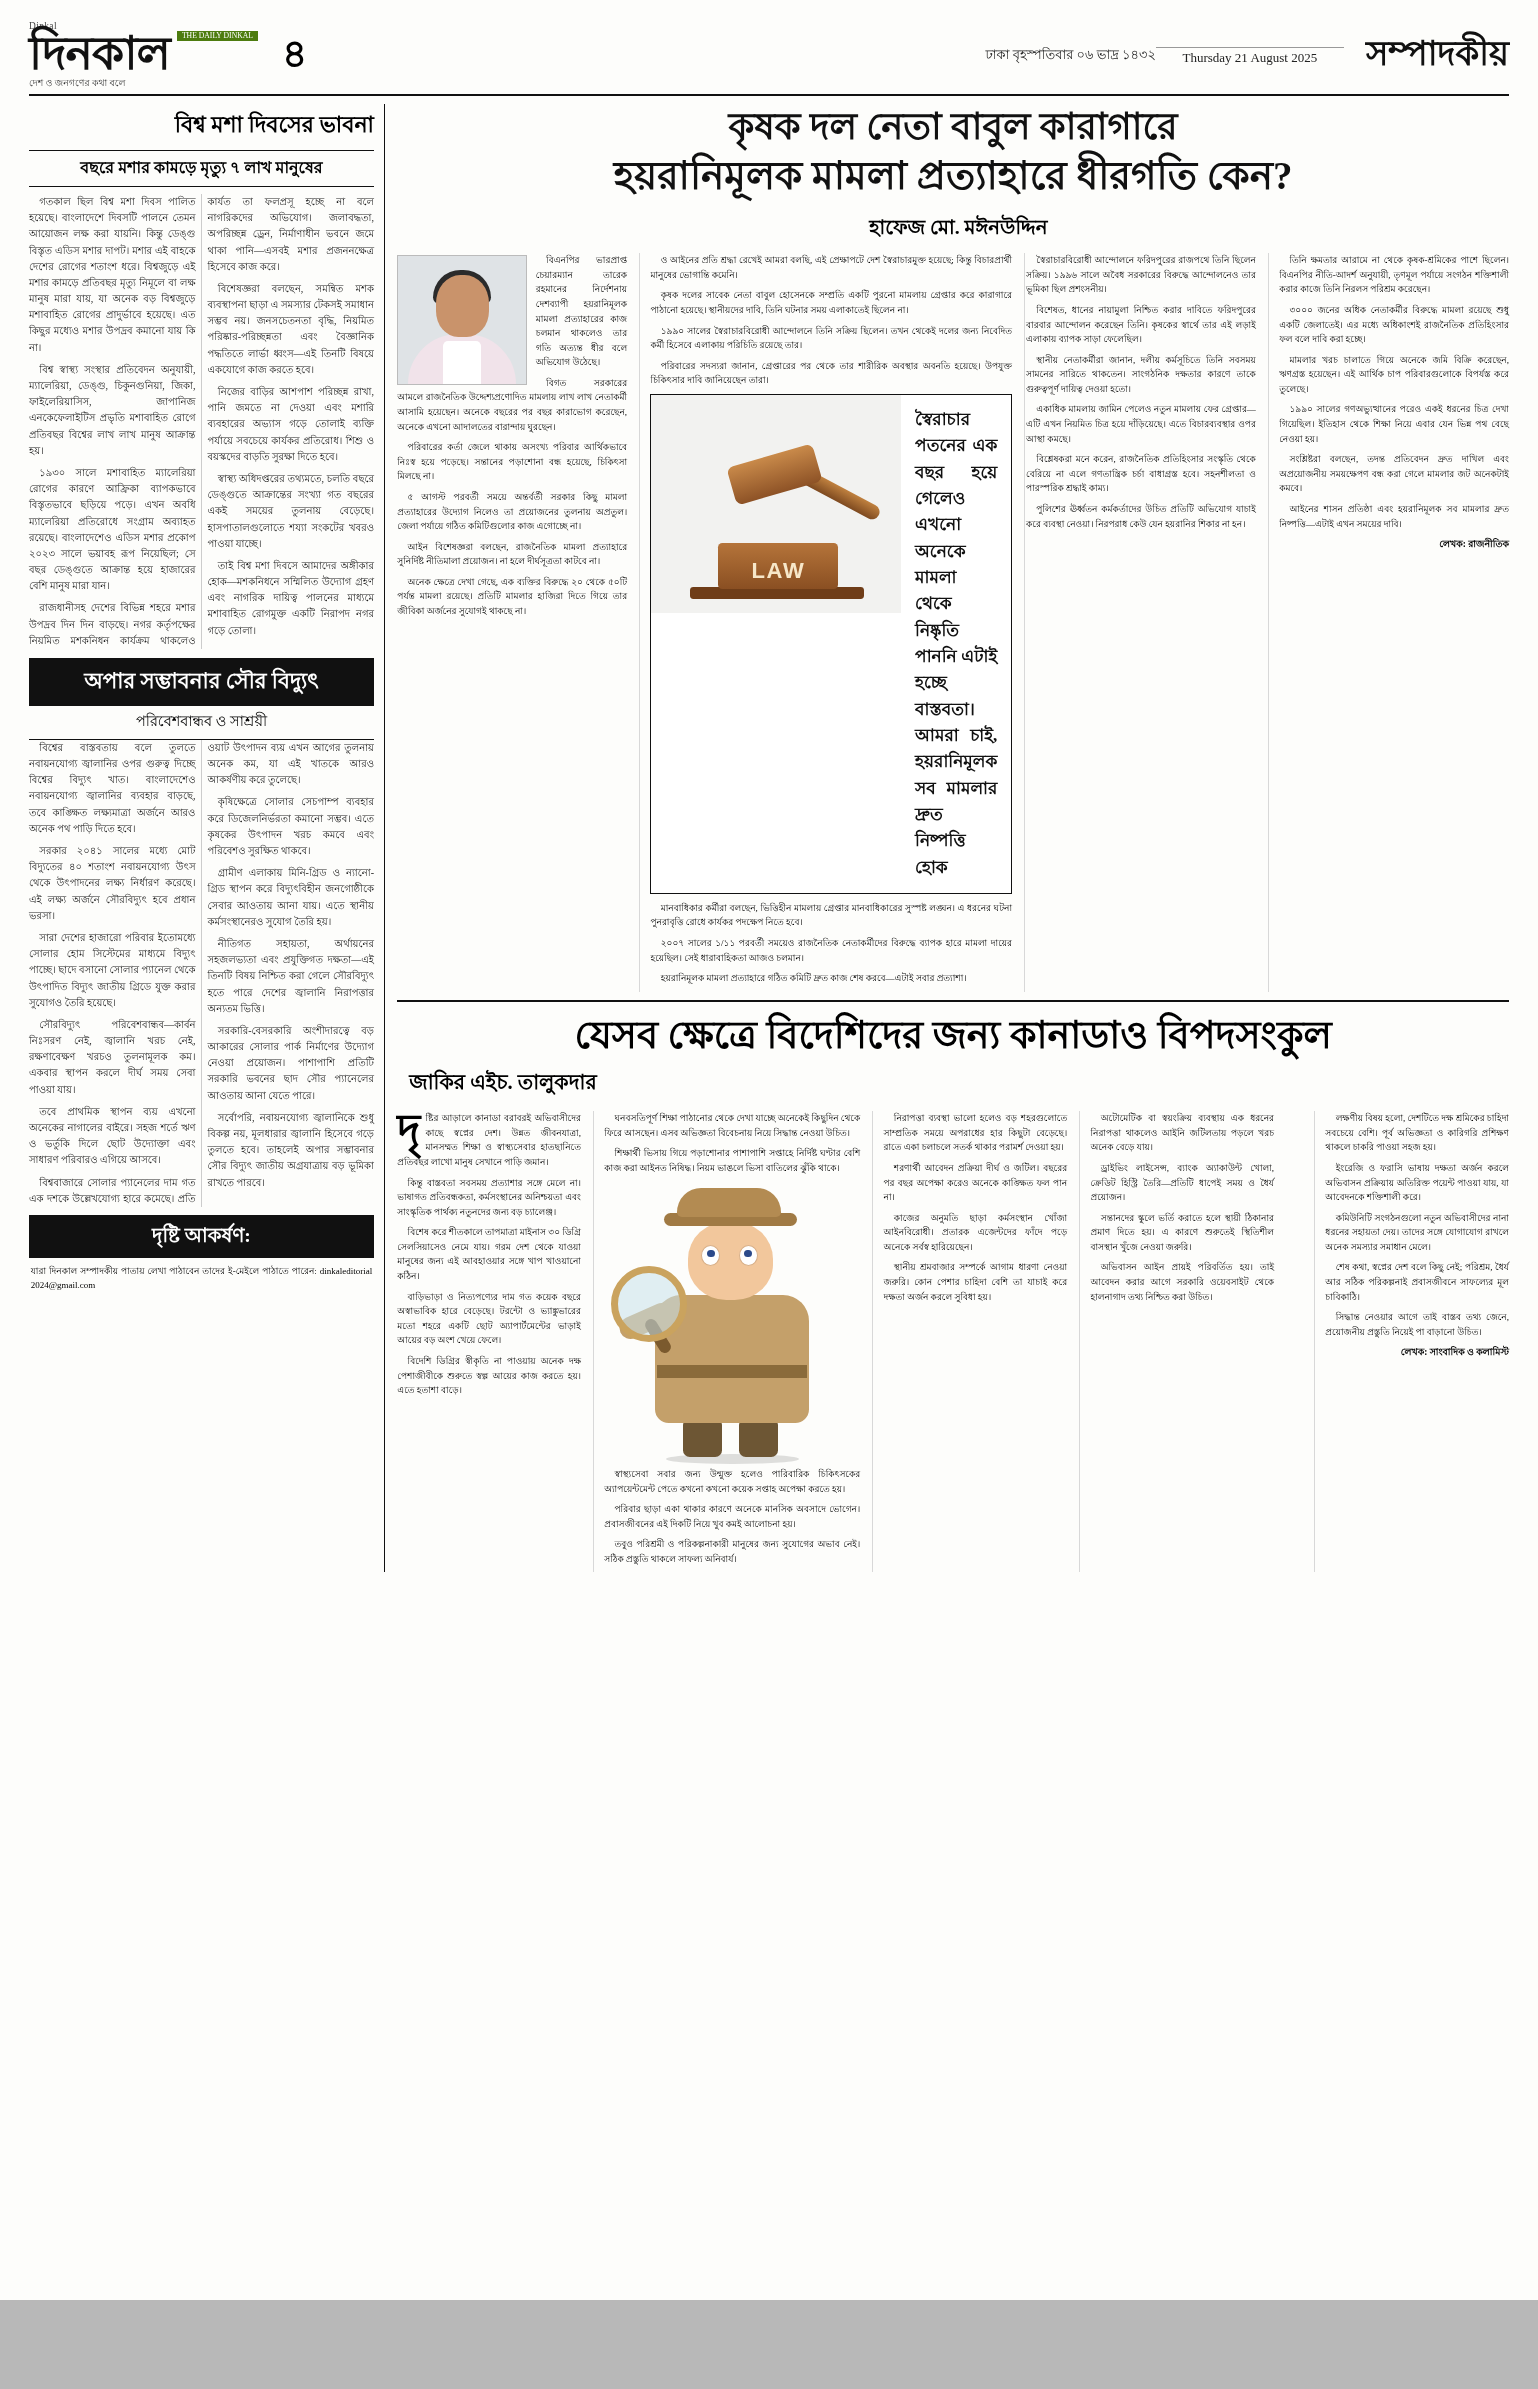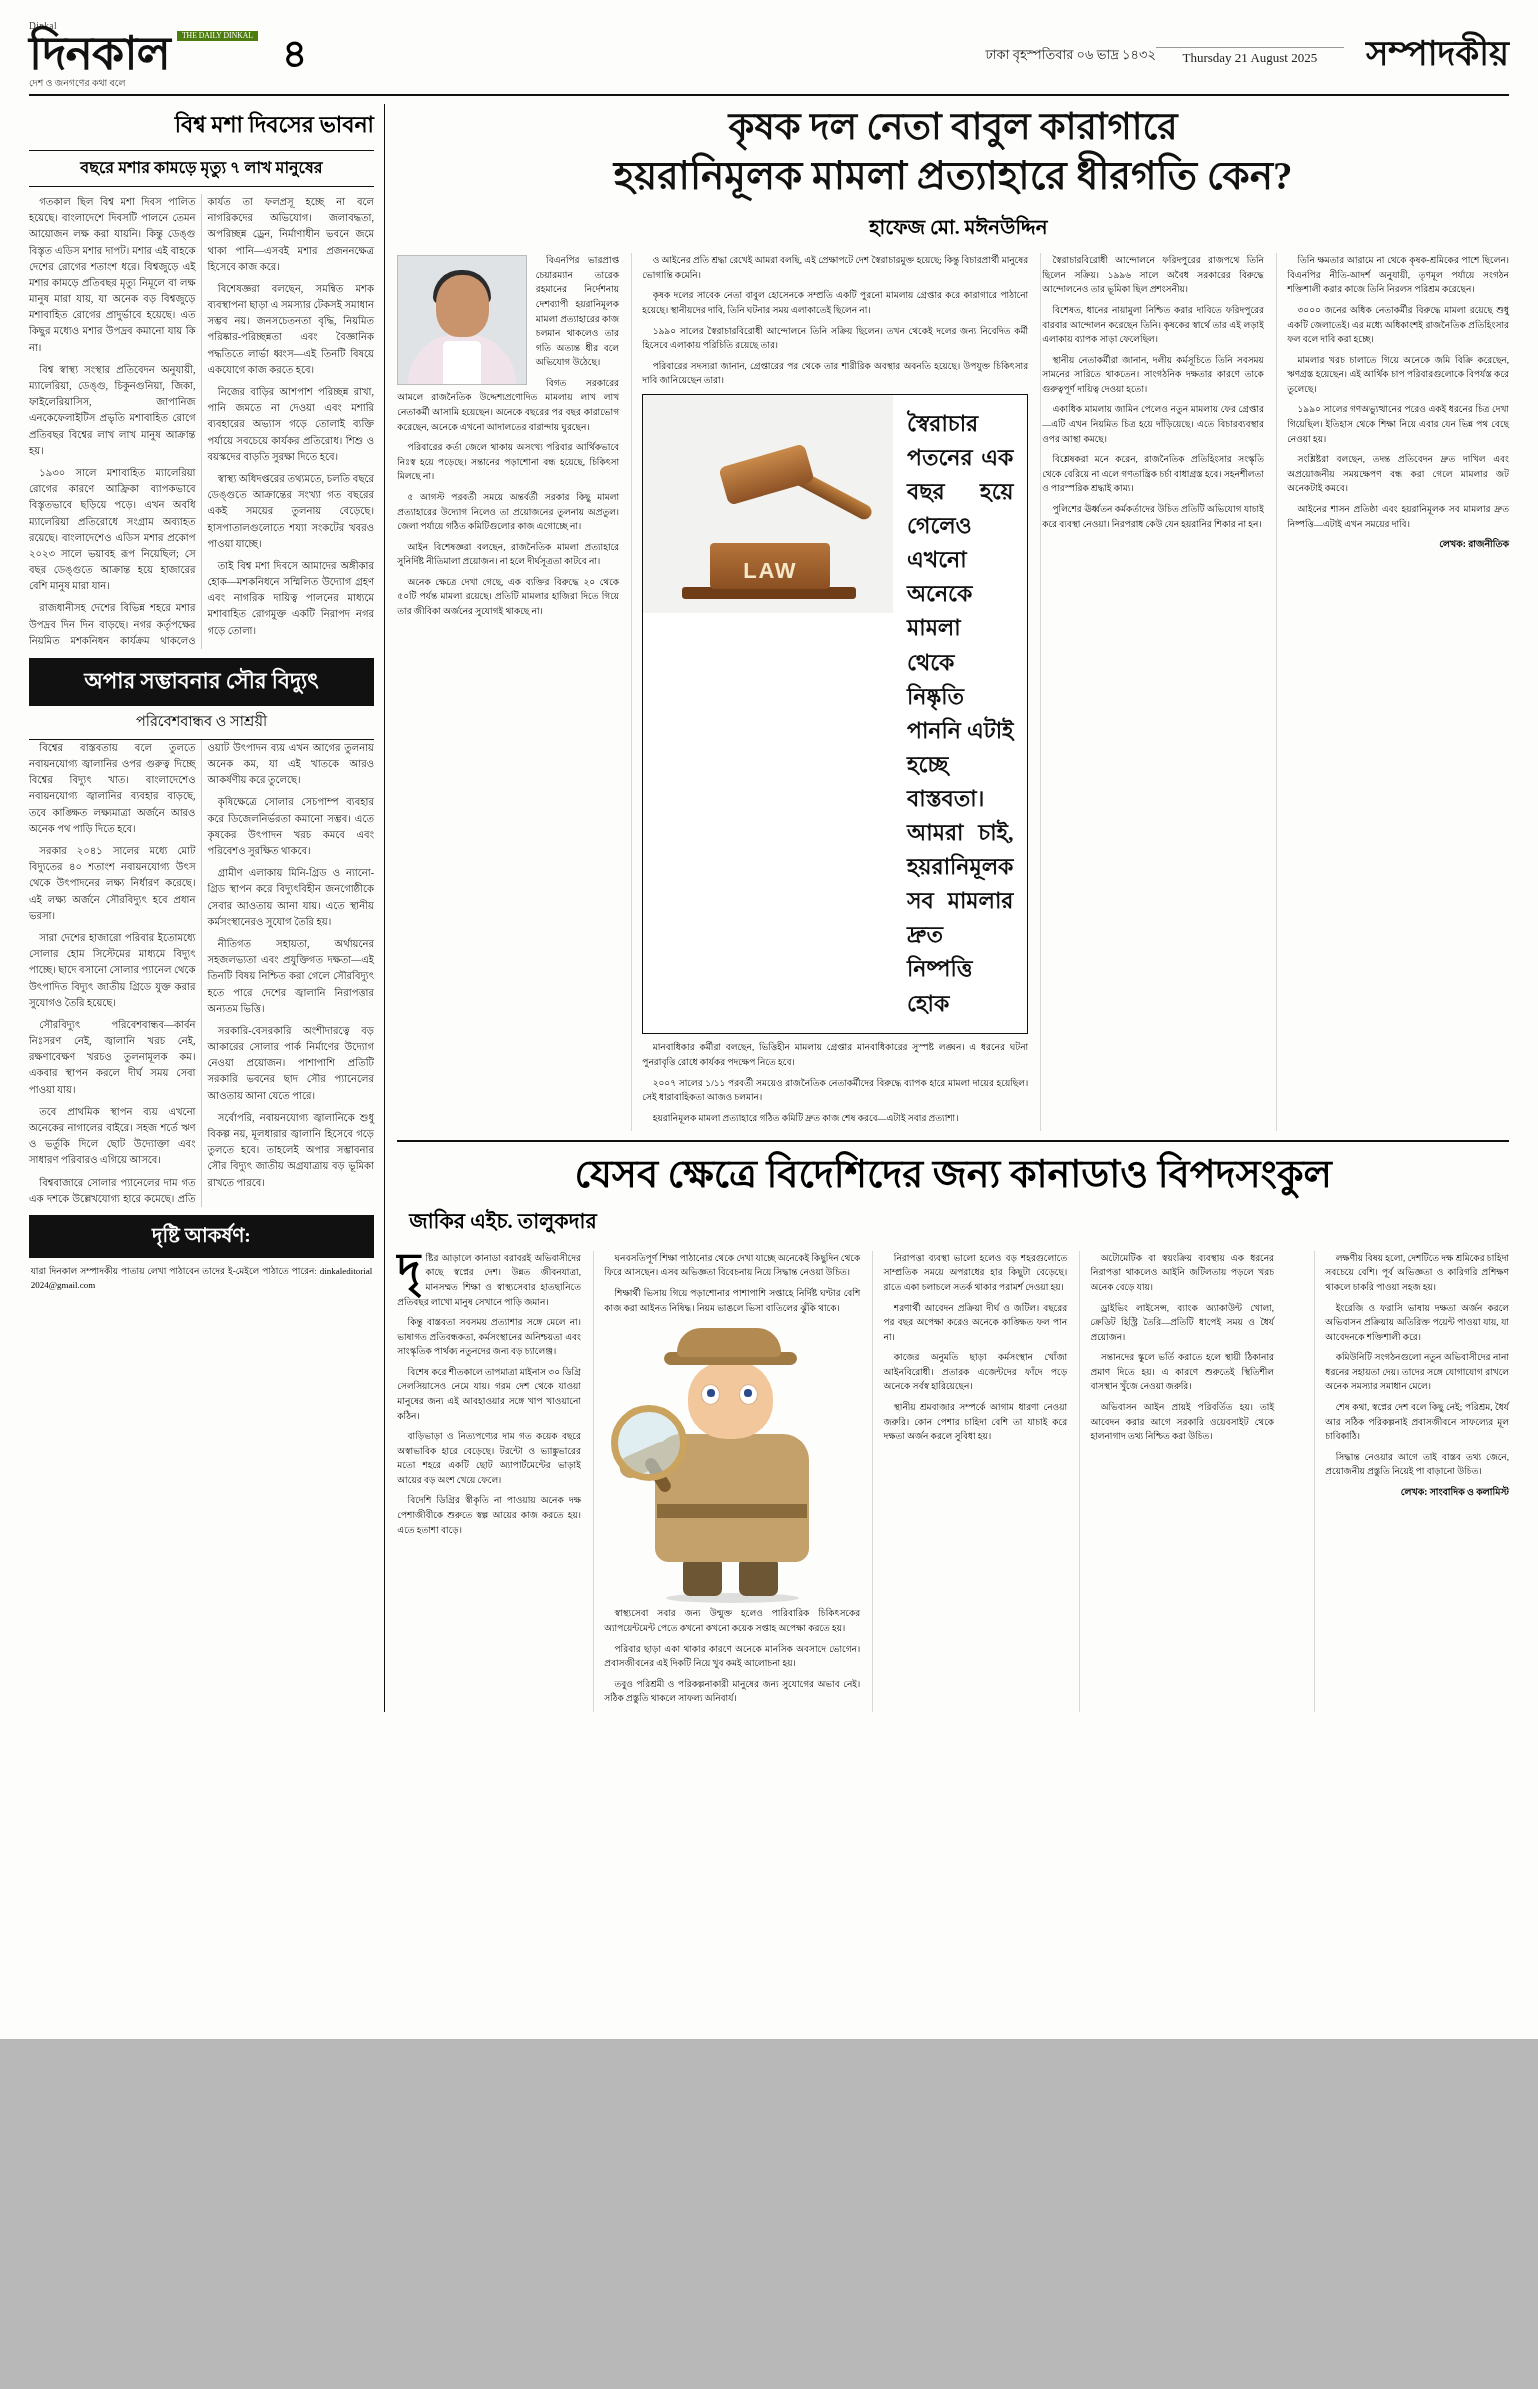--- a/index.html
+++ b/index.html
@@ -4,7 +4,7 @@
 <style>
   html,body{margin:0;padding:0;background:#b8b8b8;}
   body{font-family:"Liberation Serif",serif;}
-  .page{width:1538px;height:2039px;background:#fdfdfb;margin:0 auto;position:relative;box-sizing:border-box;padding:22px 29px 17px 29px;}
+  .page{width:1538px;height:2300px;background:#fdfdfb;margin:0 auto;position:relative;box-sizing:border-box;padding:22px 29px 17px 29px;}
 
   
   .masthead{display:flex;align-items:stretch;border-bottom:2.6px solid #111;padding-bottom:5.1px;}

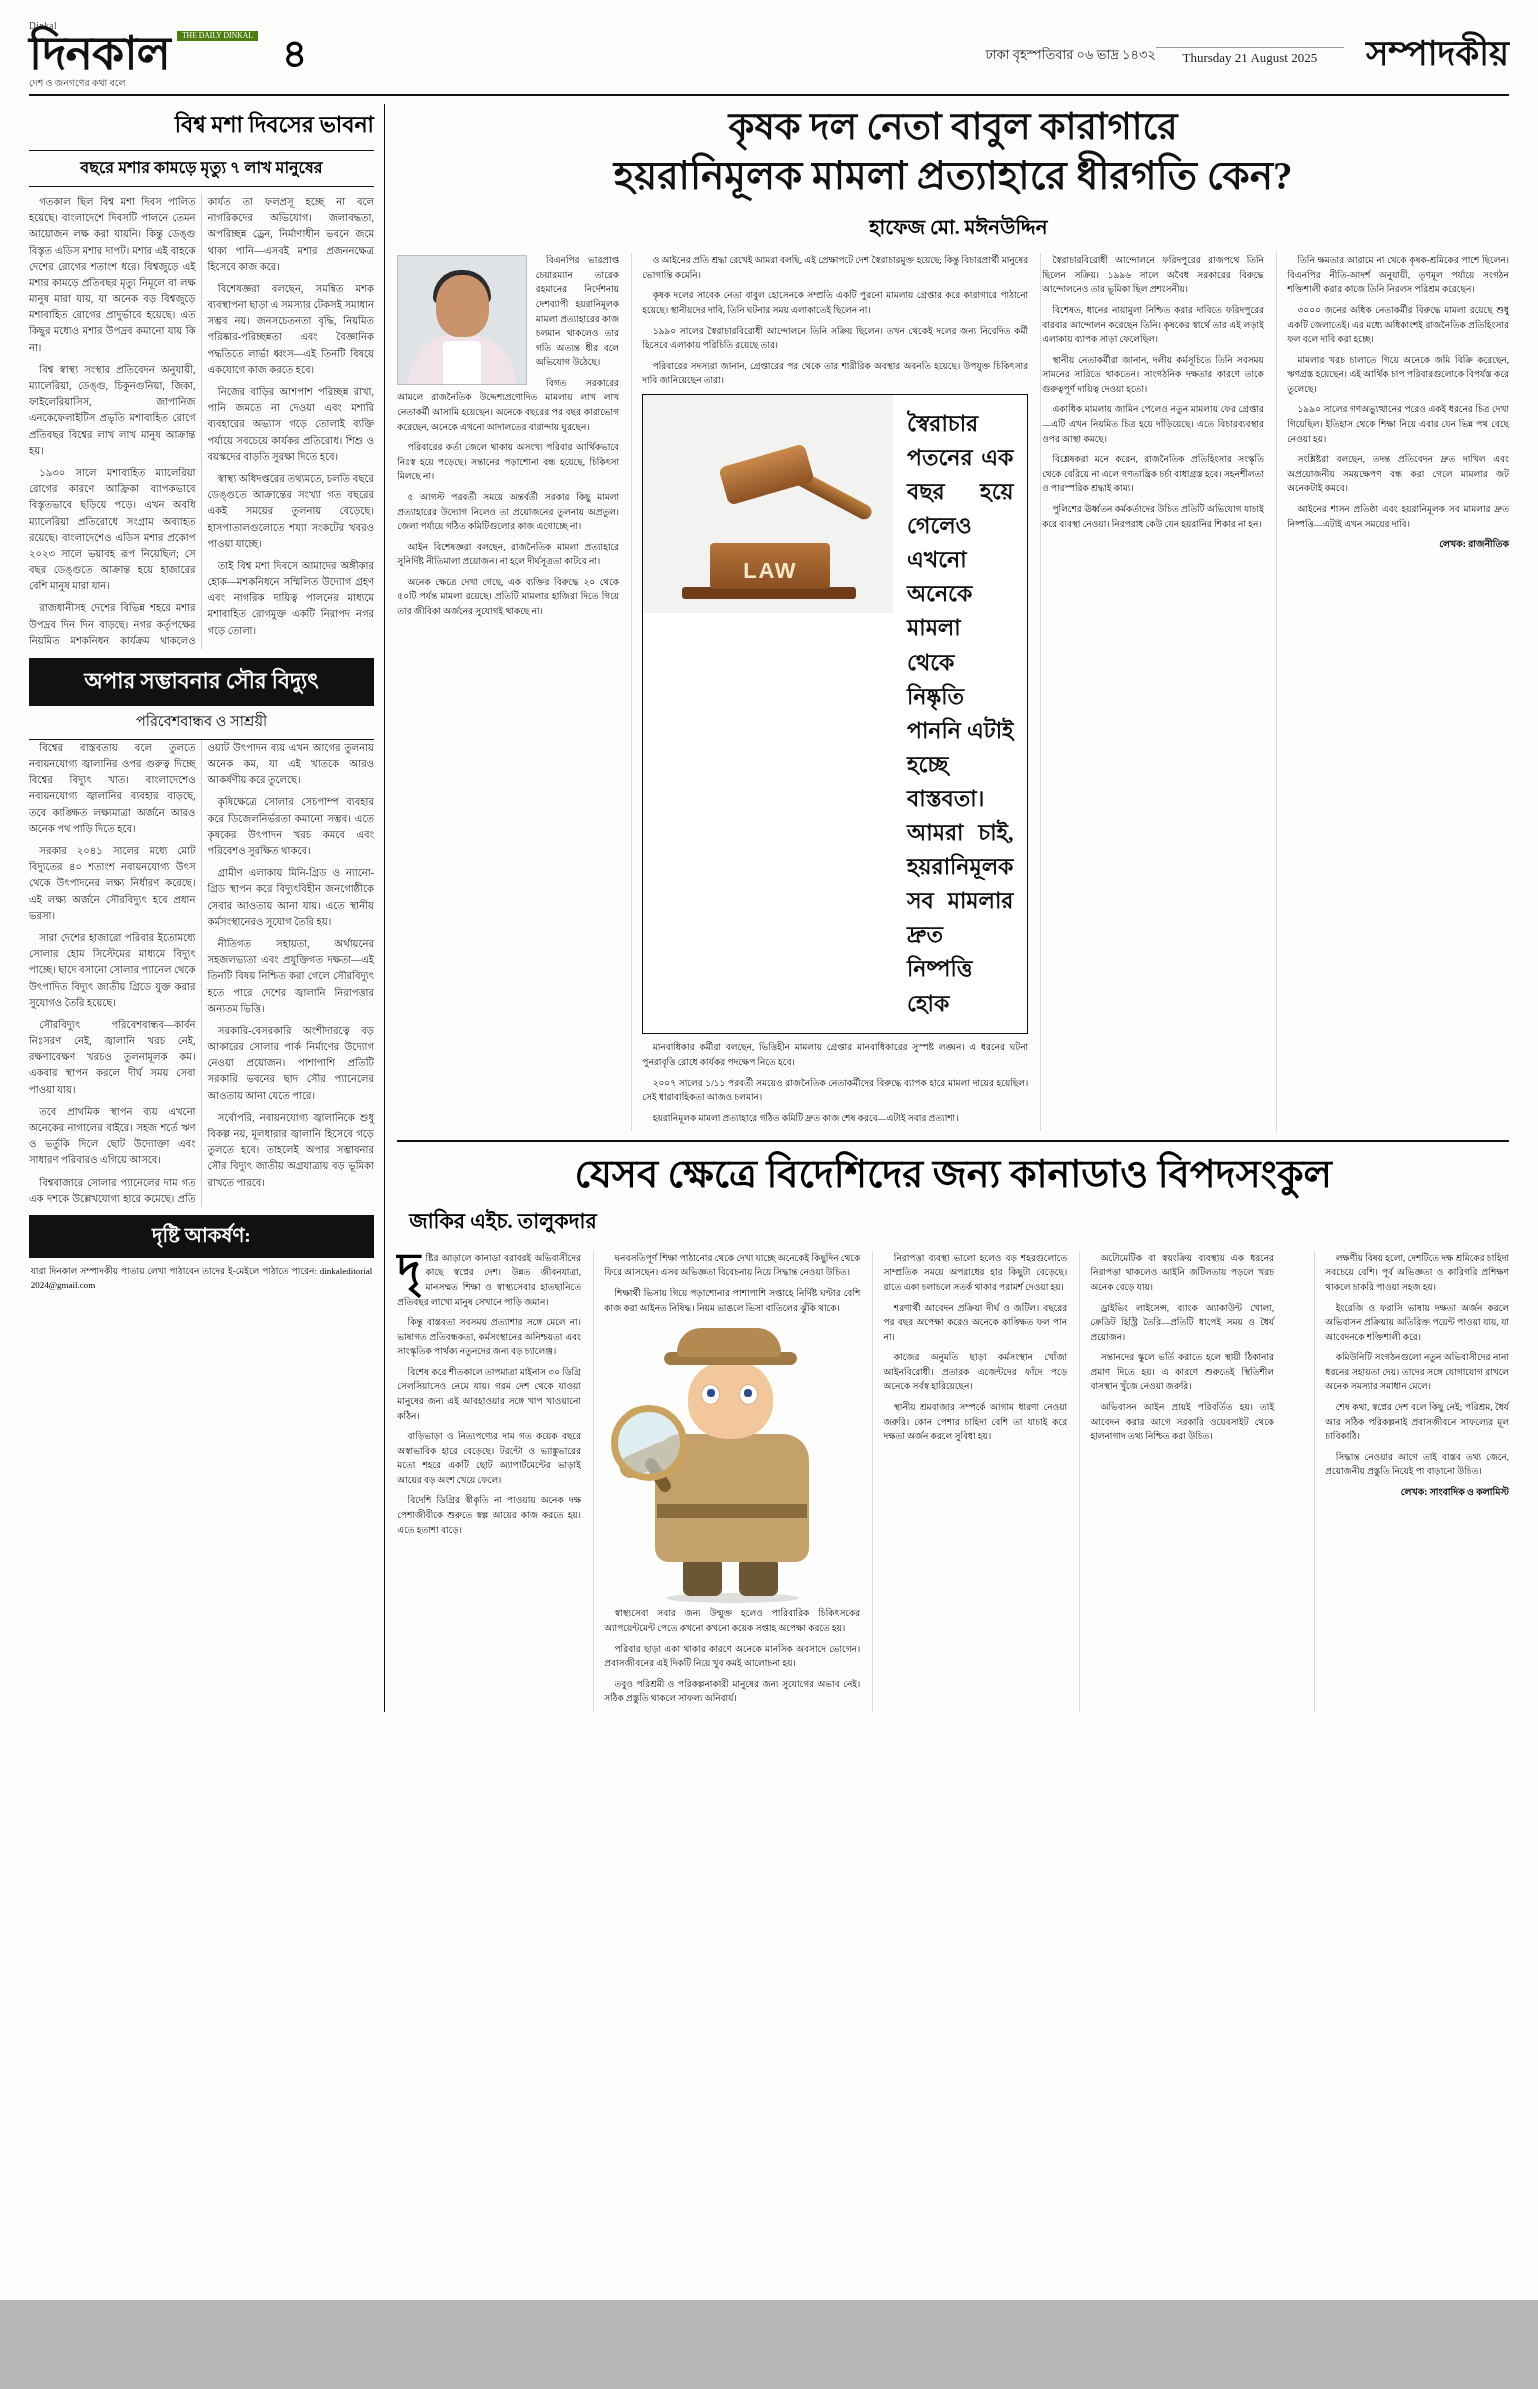--- a/index.html
+++ b/index.html
@@ -65,7 +65,7 @@
   .g-head{position:absolute;left:79px;top:60px;width:89px;height:39px;background:linear-gradient(#c98a4a,#8d5226);border-radius:6.8px;transform:rotate(-16deg);}
   .g-handle{position:absolute;left:144px;top:92px;width:89px;height:14.5px;background:linear-gradient(#c0813f,#7e4a20);border-radius:7.7px;transform:rotate(28deg);}
   .g-base{position:absolute;left:39px;bottom:13.7px;width:174px;height:12px;background:#6f3d18;border-radius:3.4px;}
-  .pullquote{flex:1 1 auto;padding:12px 13.7px;font-size:22px;font-weight:bold;line-height:1.55;color:#111;}
+  .pullquote{flex:1 1 auto;padding:12px 13.7px;font-size:17px;font-weight:bold;line-height:1.55;color:#111;}
 
   
   .h2-big{font-size:38px;font-weight:bold;text-align:center;line-height:1.3;margin:6.8px 0 5.1px;}

